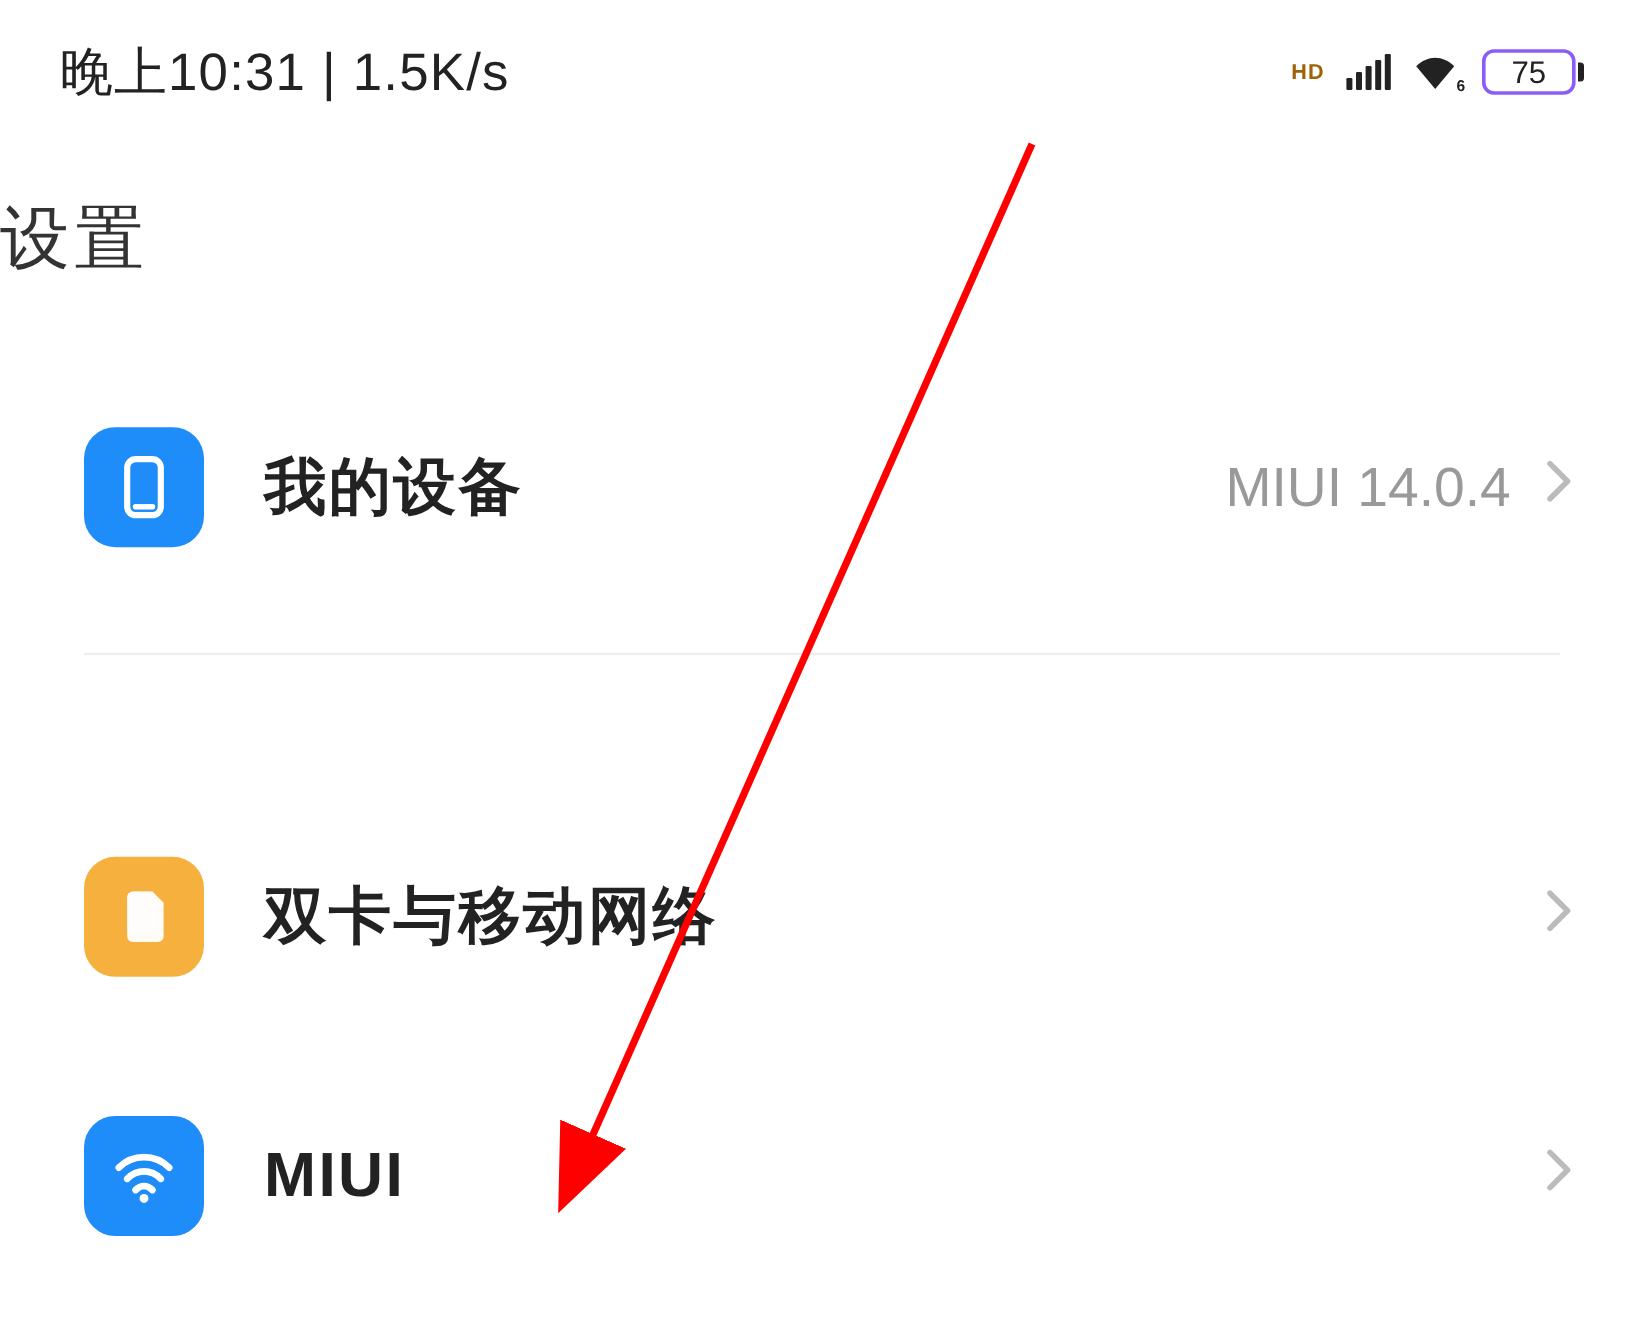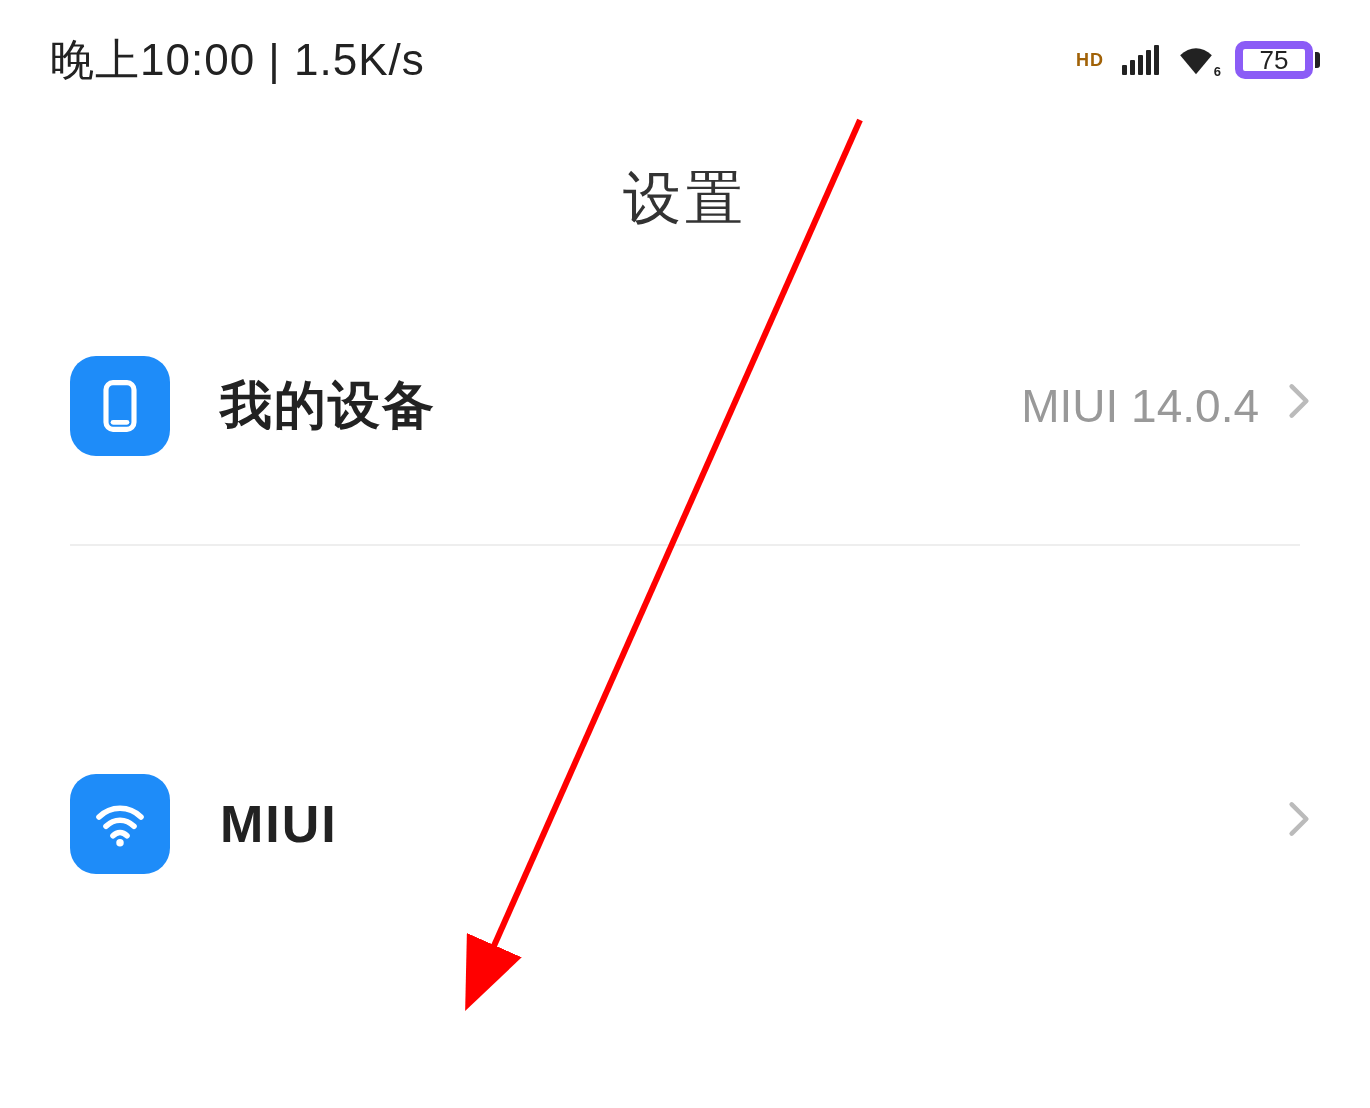--- a/index.html
+++ b/index.html
@@ -168,7 +168,7 @@
 
 <div class="status-bar">
   <div class="status-left">
-    <span>晚上10:00</span>
+    <span>晚上10:31</span>
     <span> | </span>
     <span>1.5K/s</span>
   </div>

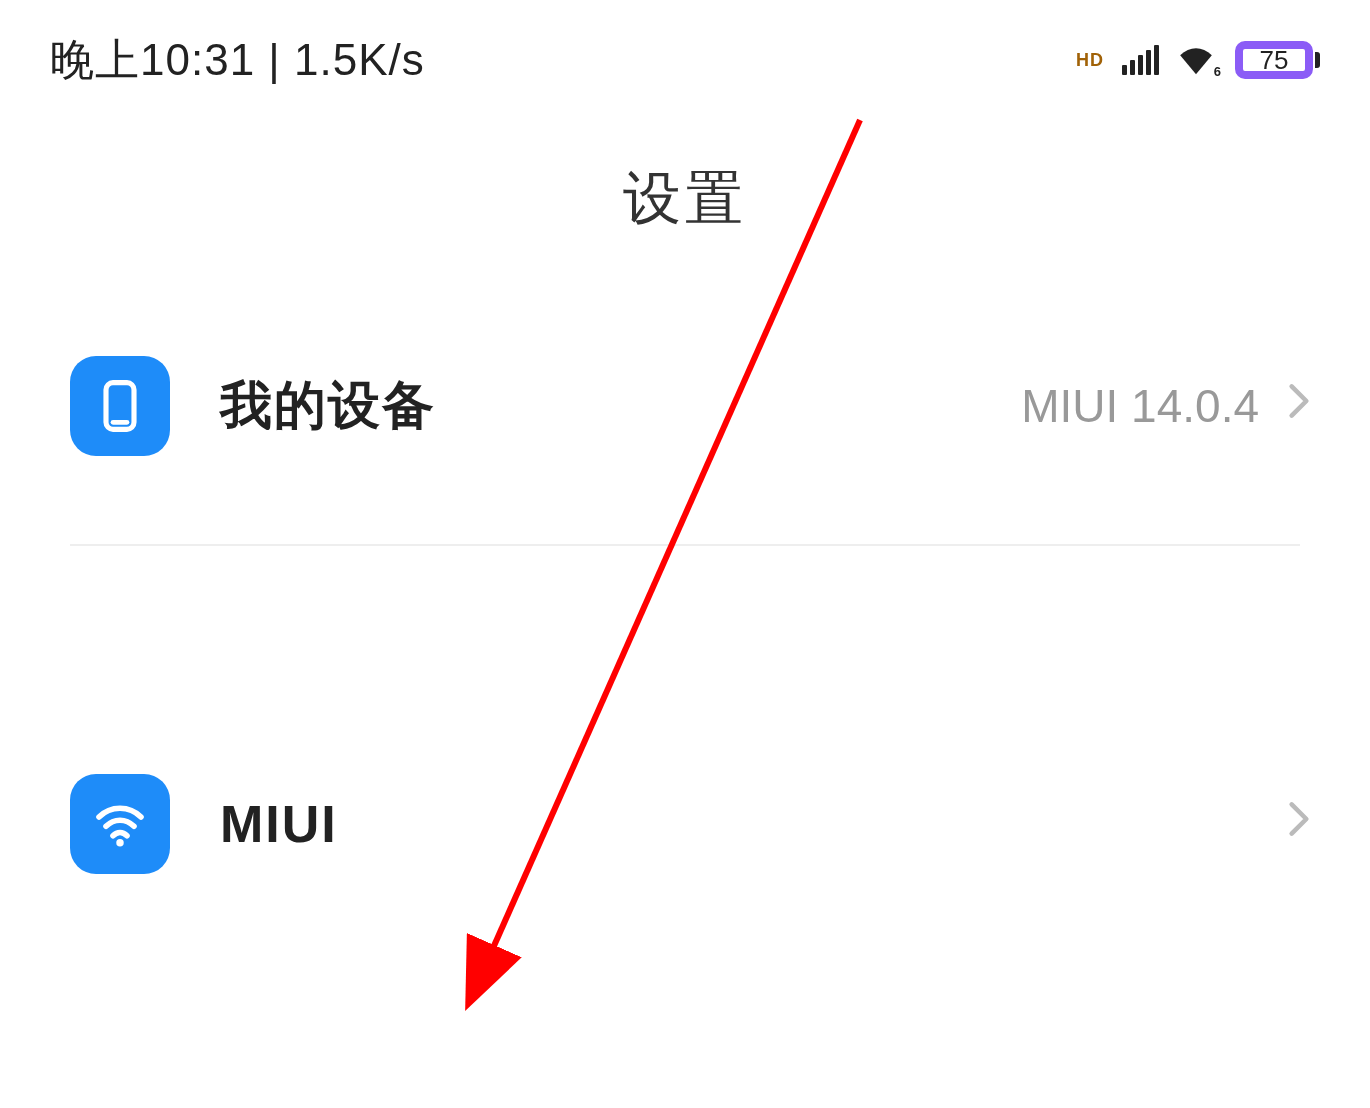--- a/index.html
+++ b/index.html
@@ -79,7 +79,7 @@
     .battery-body {
       width: 78px;
       height: 38px;
-      border: 8px solid #8b5cf6;
+      border: 3px solid #8b5cf6;
       border-radius: 10px;
       display: flex;
       align-items: center;

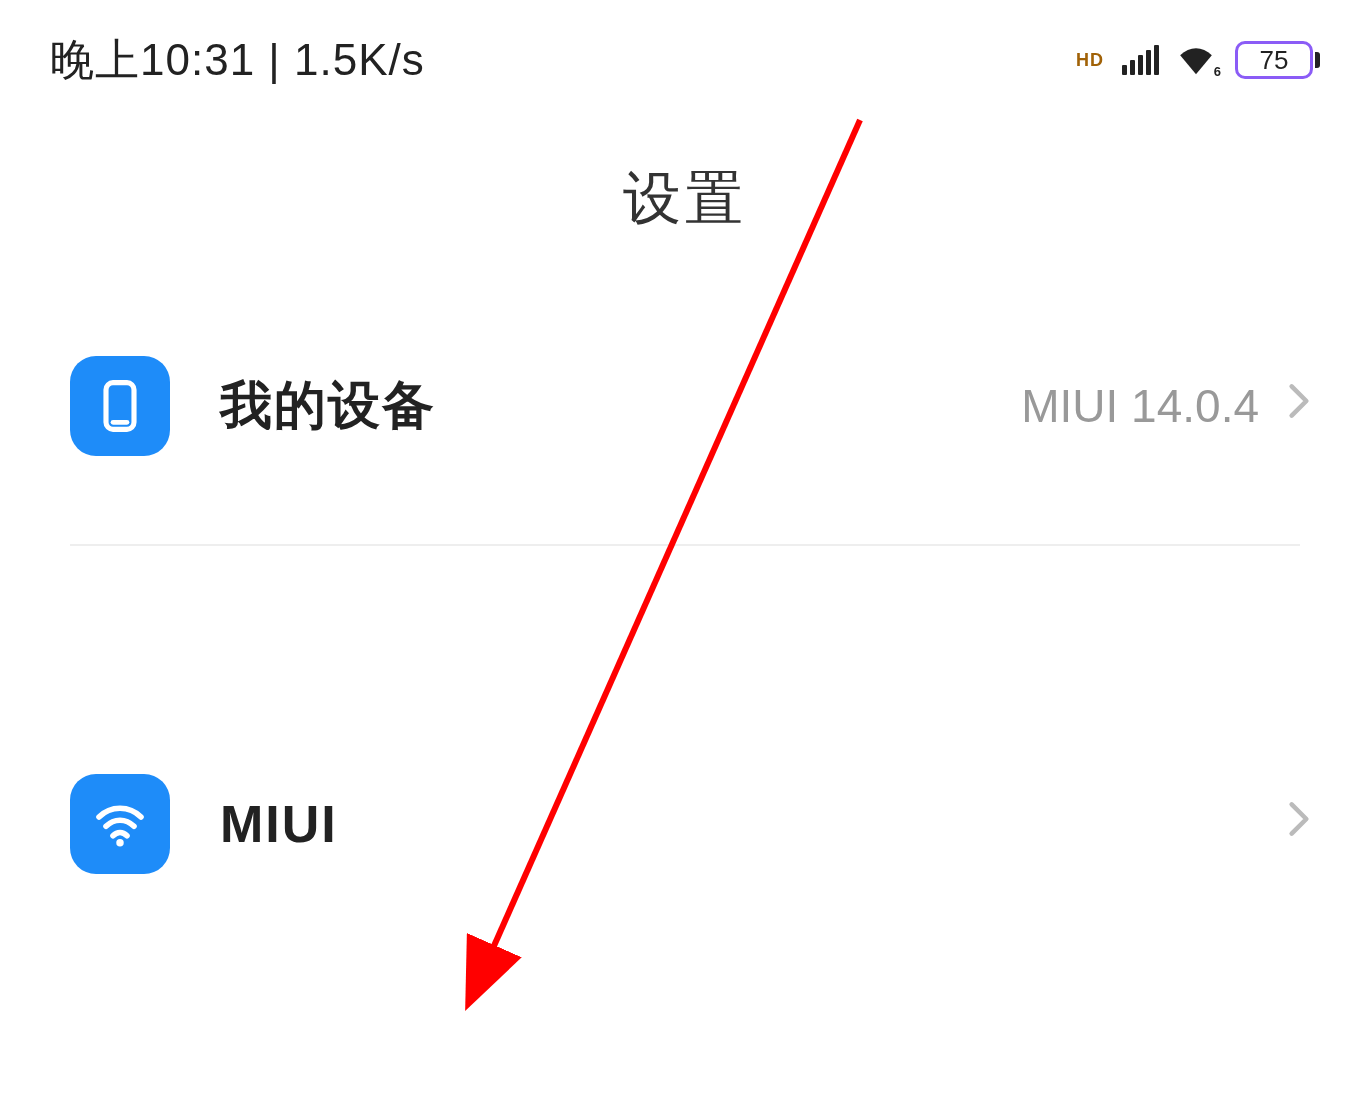--- a/index.html
+++ b/index.html
@@ -97,7 +97,7 @@
       margin-left: 2px;
     }
     .page-title {
-      text-align: center;
+      text-align: left;
       font-size: 58px;
       color: #333;
       font-weight: 400;

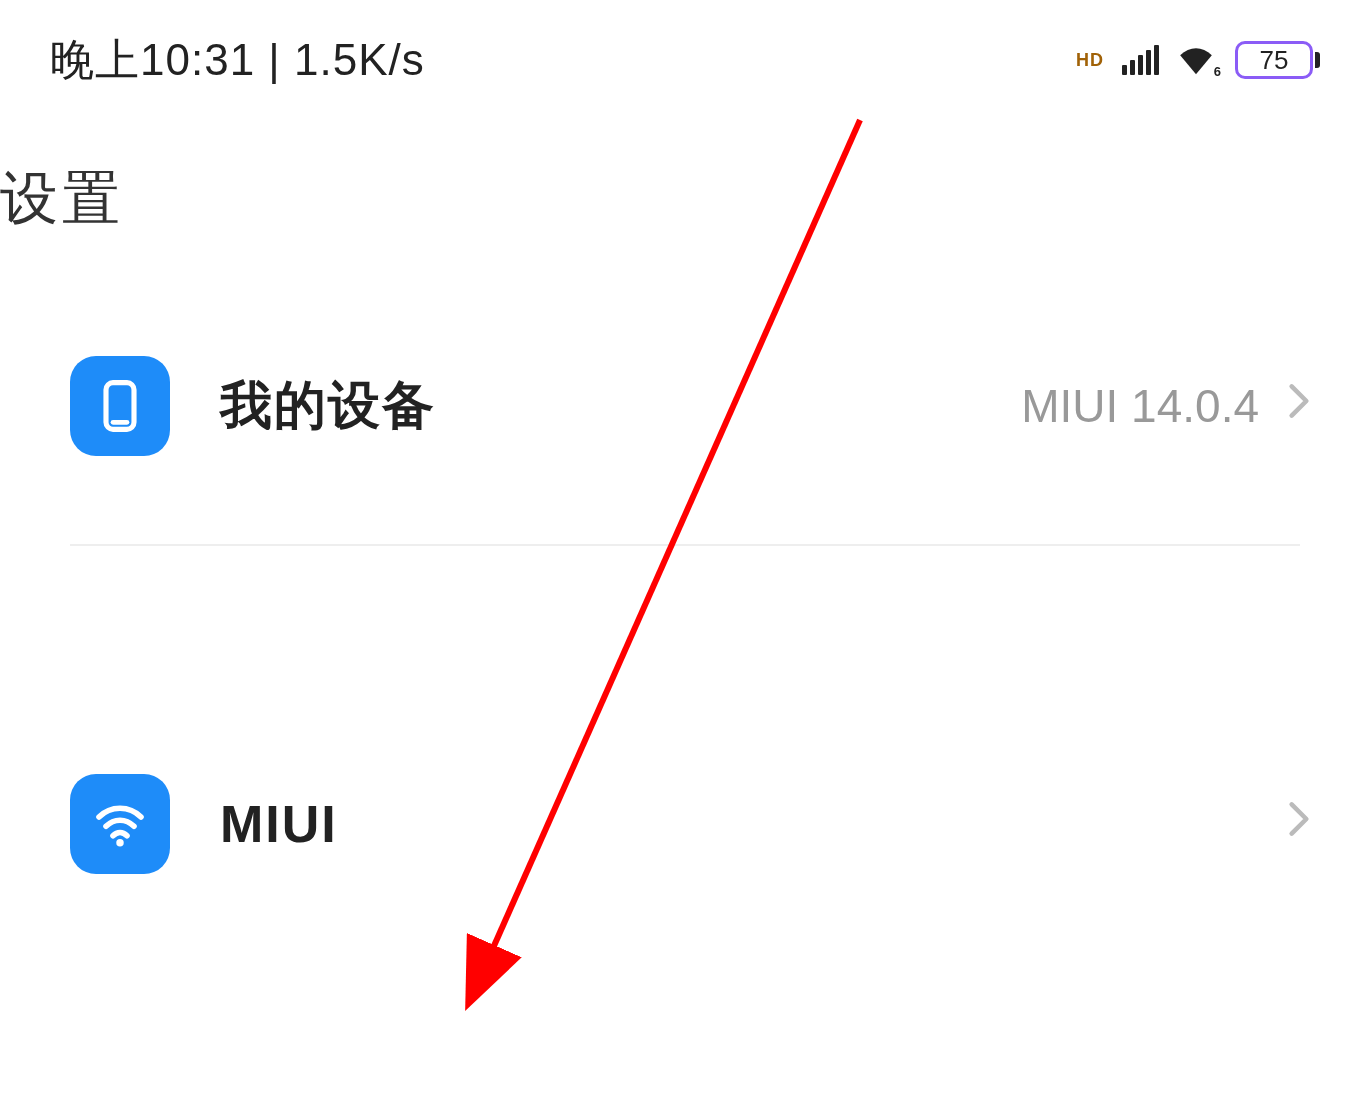--- a/index.html
+++ b/index.html
@@ -221,6 +221,21 @@
   <div class="divider"></div>
   <div class="gap-big"></div>
 
+  <div class="settings-item">
+    <div class="item-icon icon-orange">
+      <svg viewBox="0 0 24 24" fill="none">
+        <path d="M8 3 H15 L19 7 V19 A2 2 0 0 1 17 21 H8 A2 2 0 0 1 6 19 V5 A2 2 0 0 1 8 3 Z" fill="#fff" opacity="0.95"></path>
+        <path d="M10 5 H16 L19 8 V18 A2 2 0 0 1 17 20 H10 A2 2 0 0 1 8 18 V7 A2 2 0 0 1 10 5 Z" fill="#fff" opacity="0.6" transform="translate(-2,-2)"></path>
+      </svg>
+    </div>
+    <div class="item-label">双卡与移动网络</div>
+    <div class="item-value"></div>
+    <div class="chevron">
+      <svg width="22" height="38" viewBox="0 0 12 20">
+          <path d="M2 2 L10 10 L2 18" stroke="#bbb" stroke-width="2.5" fill="none" stroke-linecap="round" stroke-linejoin="round"></path>
+        </svg>
+    </div>
+  </div>
 
   <div style="height:60px;"></div>
 

